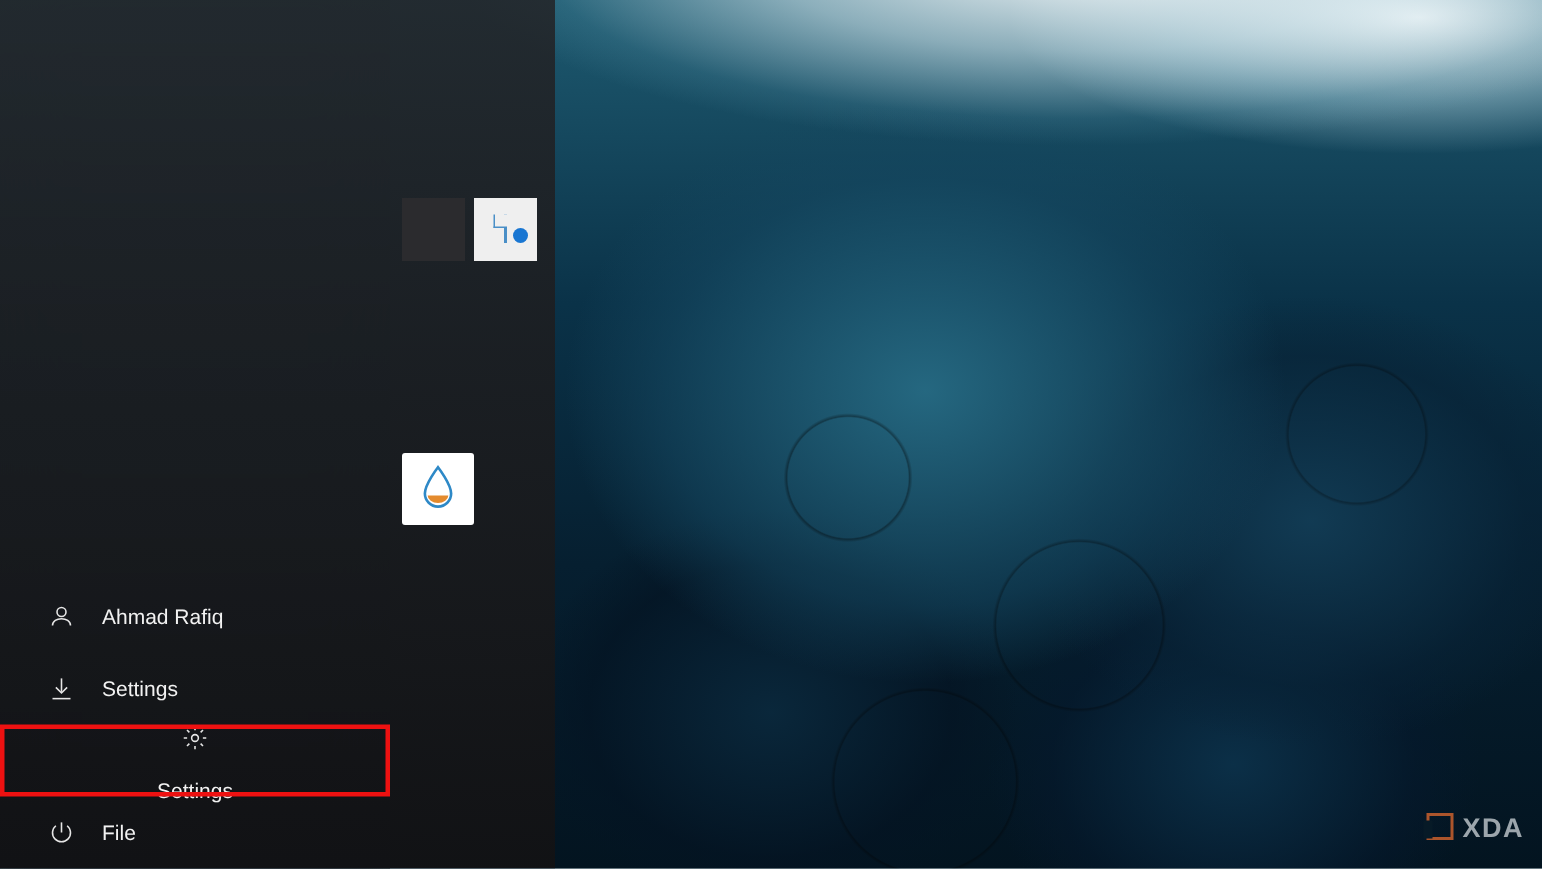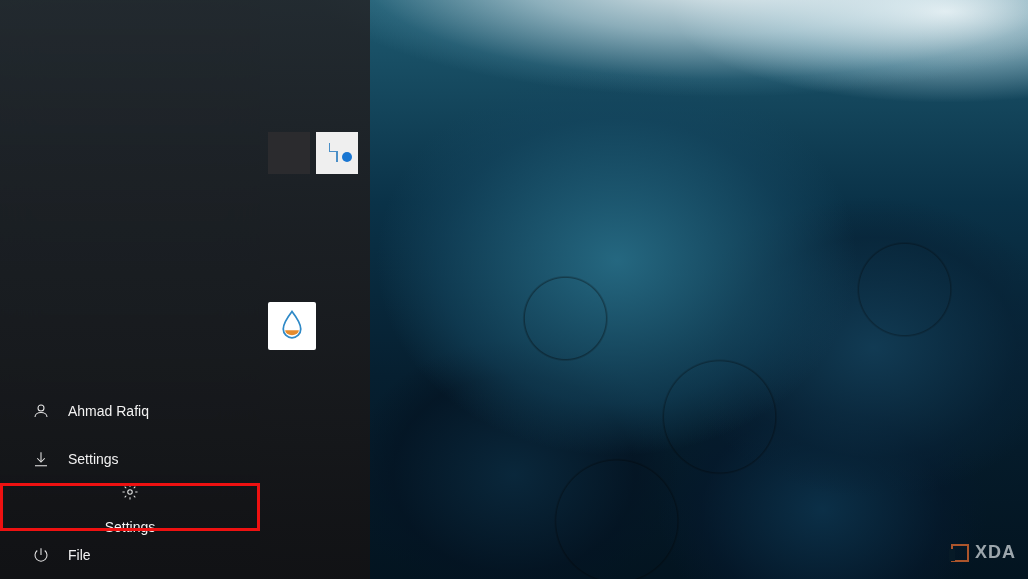--- a/index.html
+++ b/index.html
@@ -56,7 +56,7 @@
     .photo-icon{width:30px;height:24px;background:linear-gradient(135deg,#111 40%,#444 40%,#444 60%,#222 60%);}
 
     
-    .watermark { position:absolute; right:12px; bottom:16px; display:flex; align-items:center; gap:6px; opacity:0.75; color:#cfd6da; font-weight:600; letter-spacing:1px; font-size:18px; }
+    .watermark { position:absolute; right:12px; bottom:16px; display:flex; align-items:flex-start; gap:6px; opacity:0.75; color:#cfd6da; font-weight:600; letter-spacing:1px; font-size:18px; }
     .wm-br { width:18px; height:18px; border:2px solid #e46a2e; position:relative; }
     .wm-br::after{content:"";position:absolute;left:-4px;top:3px;width:6px;height:12px;background:#081c28;}
   </style>

